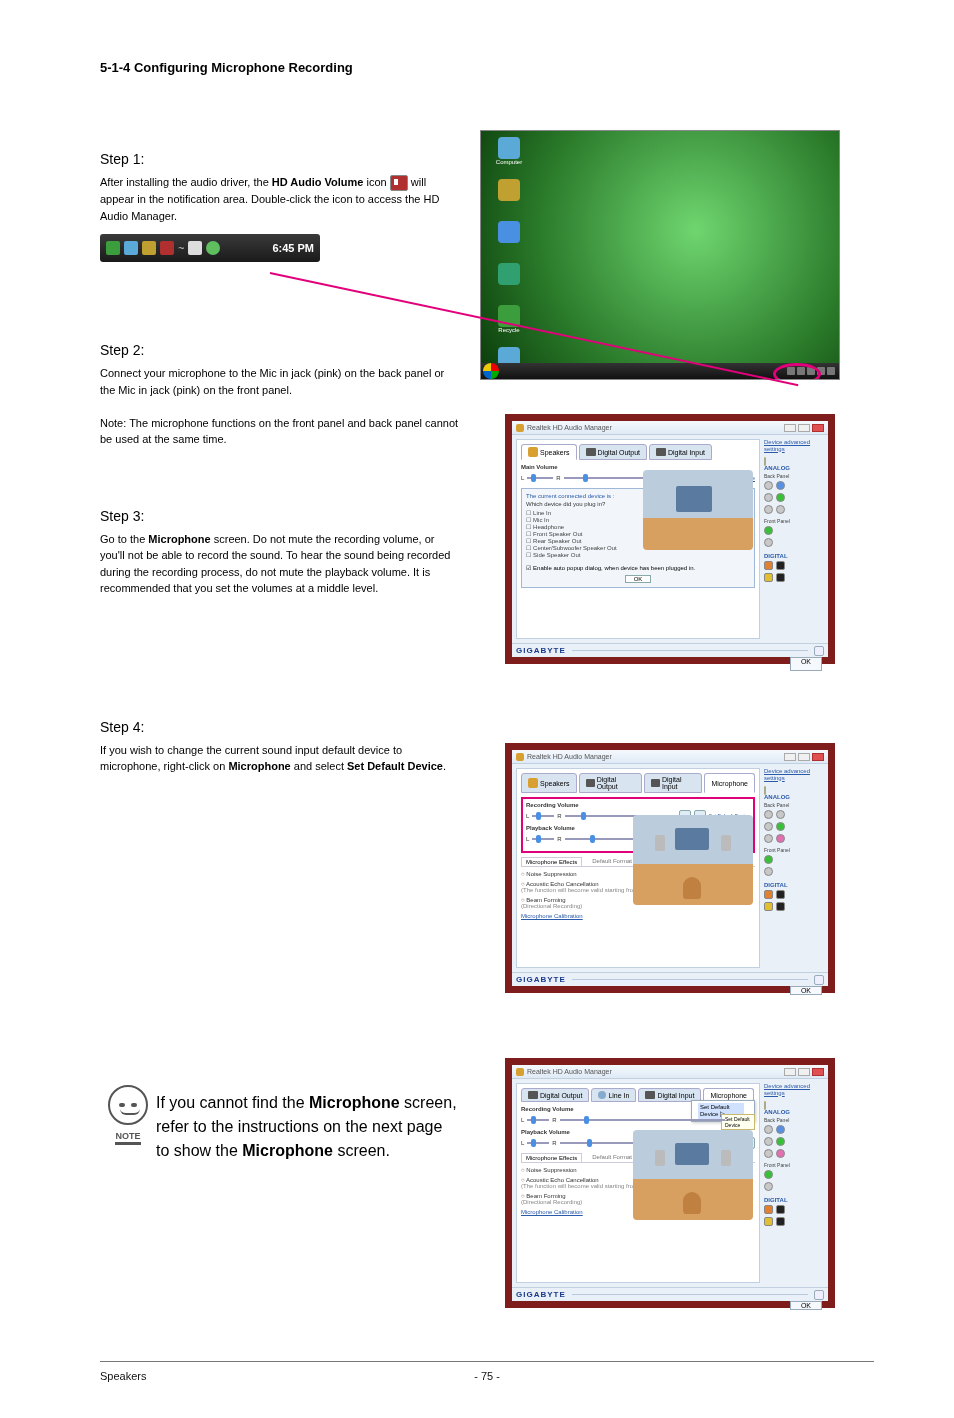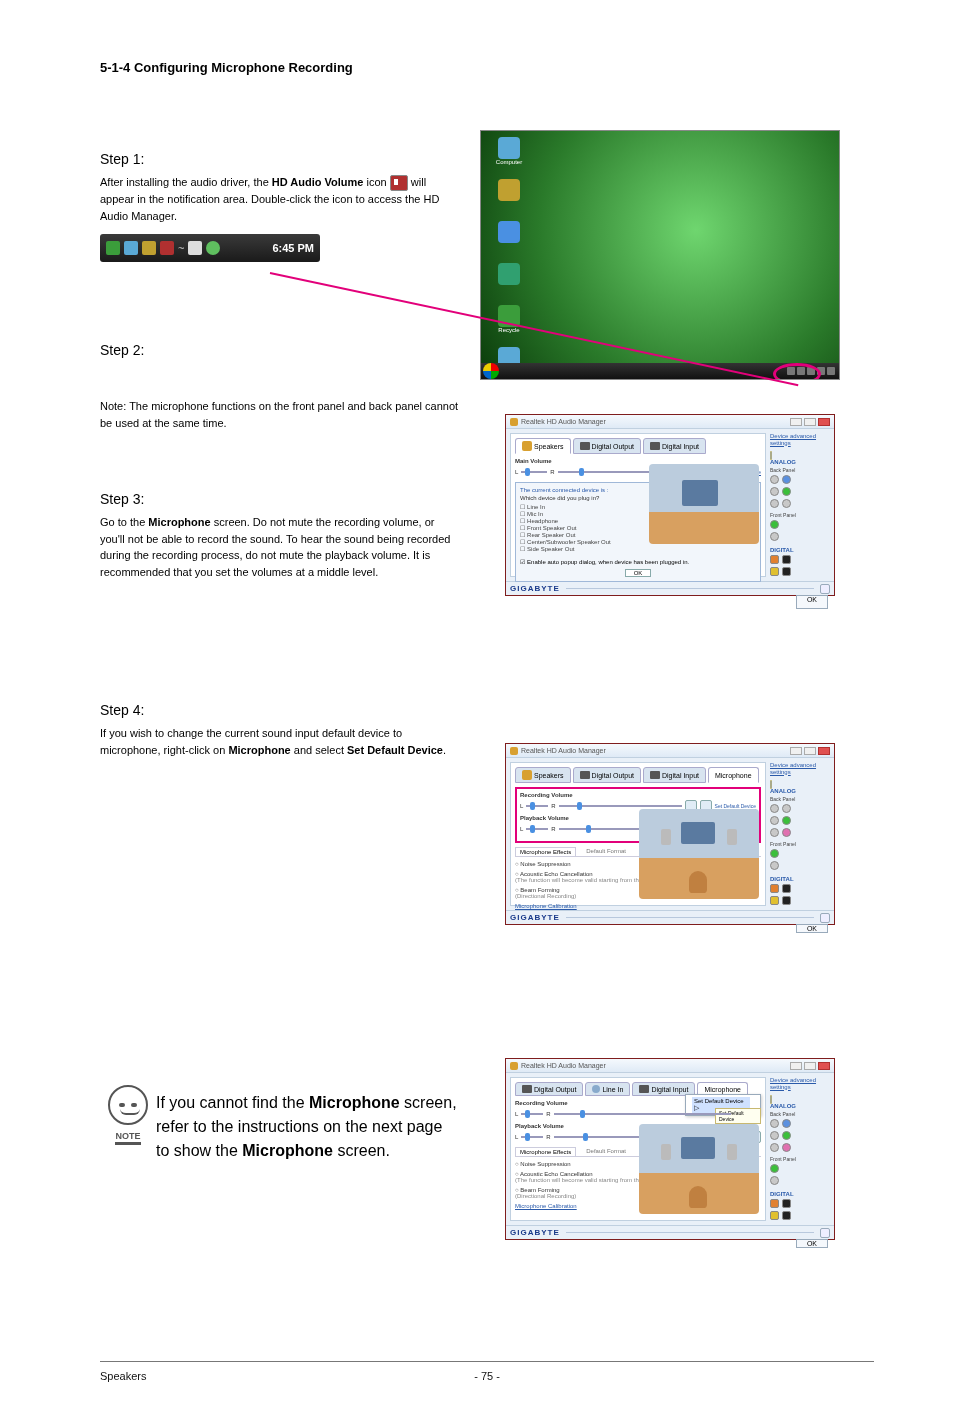--- a/index.html
+++ b/index.html
@@ -376,7 +376,7 @@
   <div class="col-left step-block" style="margin-top:60px;">
     <div class="step-title">Step 2:</div>
     <div>
-      <br><br>
+      <span>Connect your microphone to the Mic in jack (pink) on the back panel or the Mic in jack (pink) on the front panel.</span><br><br>
       <span>Note: The microphone functions on the front panel and back panel cannot be used at the same time.</span>
     </div>
   </div>

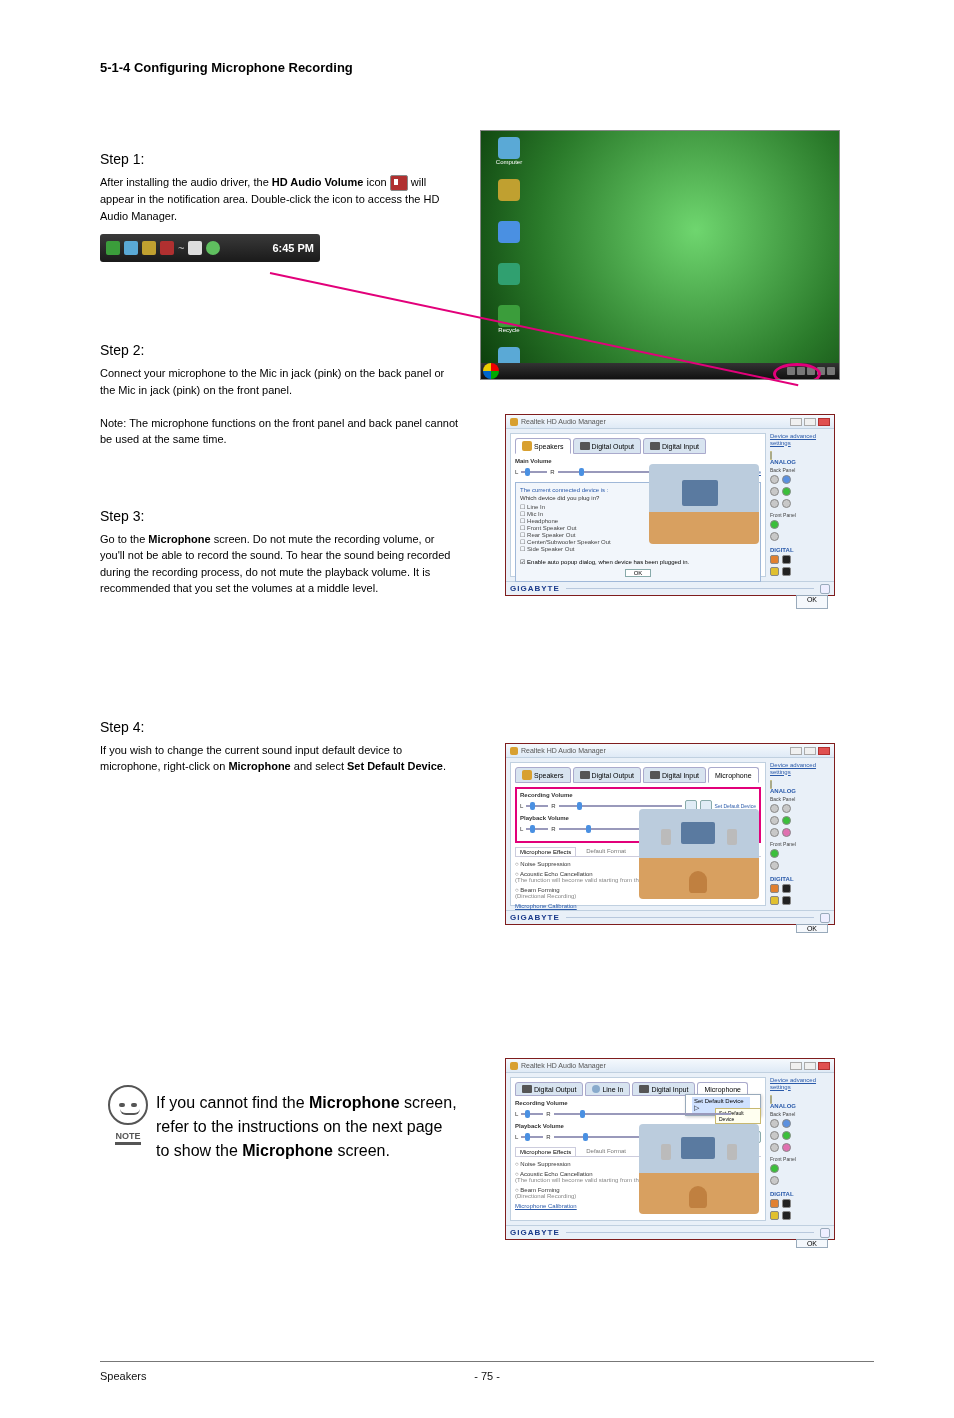--- a/index.html
+++ b/index.html
@@ -135,8 +135,8 @@
   .panel {
     position:absolute;
     width: 330px;
-    height: 182px;
-    border:1px solid #7f1d1d;
+    height: 250px;
+    border:7px solid #7f1d1d;
     background:#e9f0f8;
     font-size:7px;
   }

